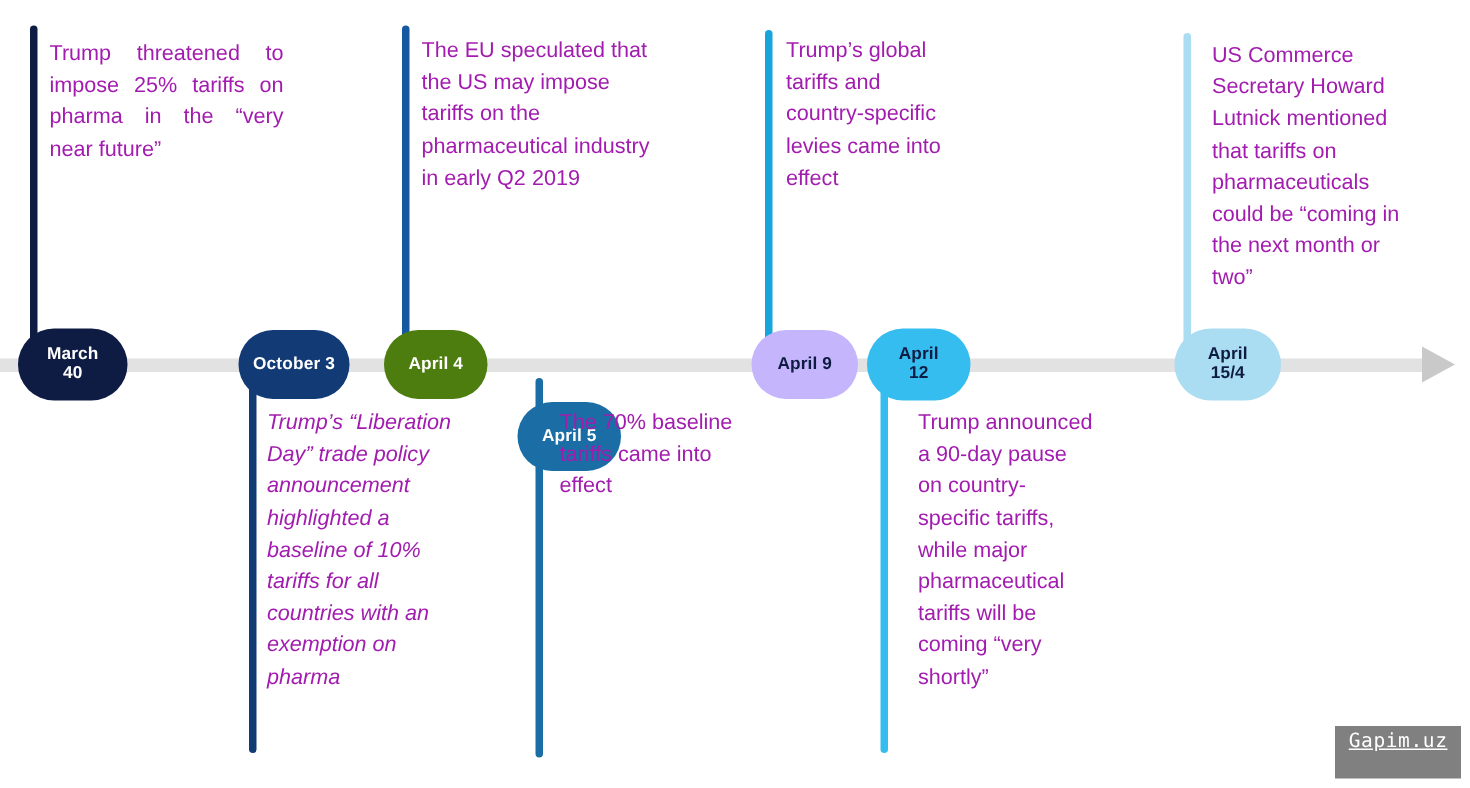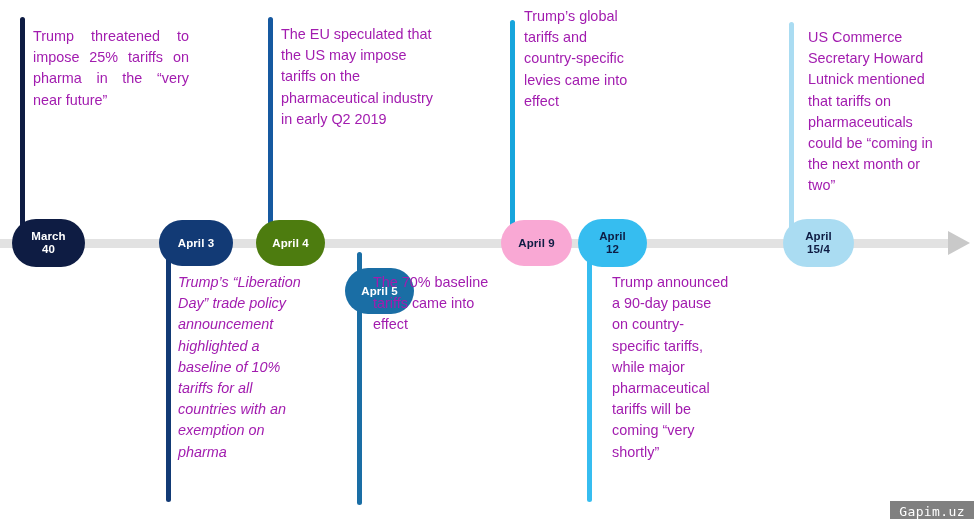--- a/index.html
+++ b/index.html
@@ -131,7 +131,7 @@
     <div class="pill" style="left:501px;top:220px;width:71px;height:46px;background:#f9a8d4;color:#0e1c43;">
       <span>April 9</span>
     </div>
-    <div class="note" style="left:524px;top:6px;width:118px;">Trump’s global tariffs and country-specific levies came into effect</div>
+    <div class="note" style="left:524px;top:24px;width:118px;">Trump’s global tariffs and country-specific levies came into effect</div>
   </div>
 
   <div class="node-group">

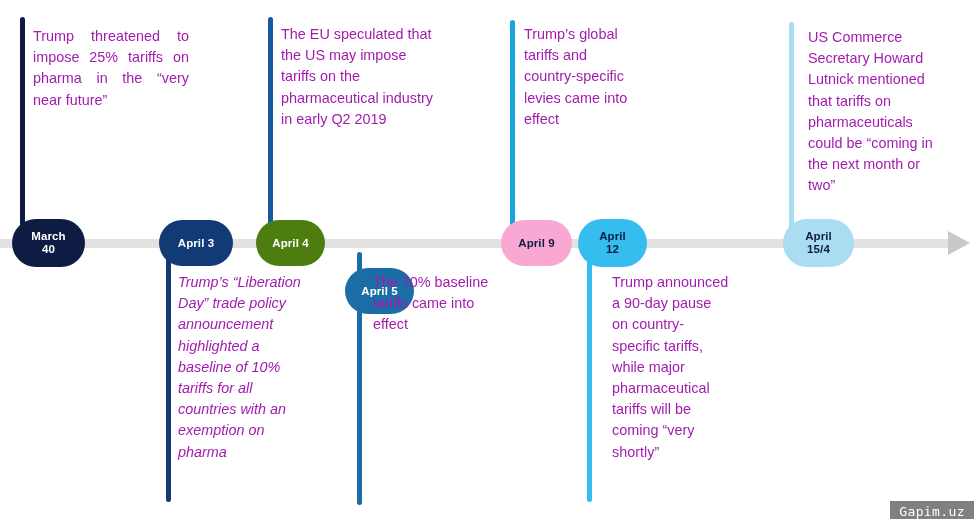--- a/index.html
+++ b/index.html
@@ -105,7 +105,7 @@
   <div class="node-group">
     <div class="stem" style="left:166px;top:252px;height:250px;background:#123a75;"></div>
     <div class="pill" style="left:159px;top:220px;width:74px;height:46px;background:#123a75;color:#ffffff;">
-      <span>April 3</span>
+      <span>October 3</span>
     </div>
     <div class="note" style="left:178px;top:272px;width:124px;font-style:italic;">Trump’s “Liberation Day” trade policy announcement highlighted a baseline of 10% tariffs for all countries with an exemption on pharma</div>
   </div>

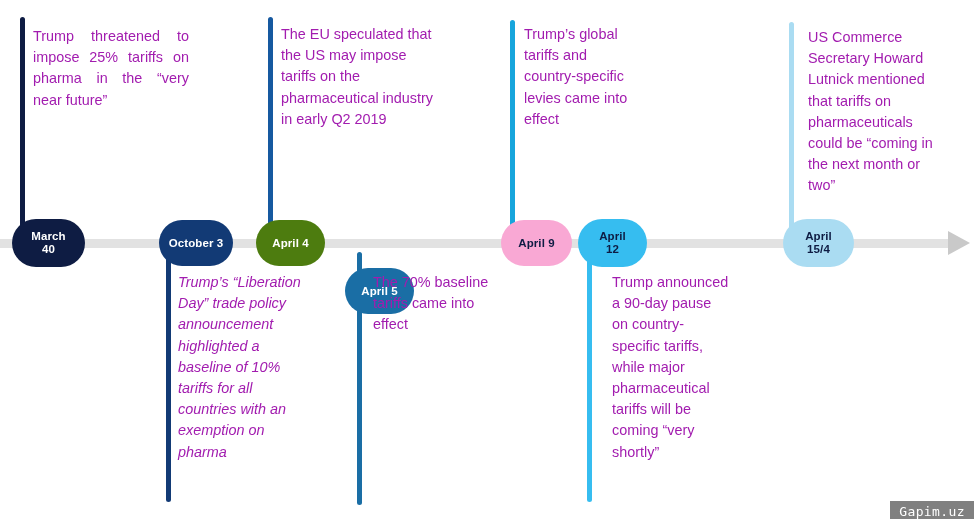--- a/index.html
+++ b/index.html
@@ -128,7 +128,7 @@
 
   <div class="node-group">
     <div class="stem" style="left:510px;top:20px;height:210px;background:#17a5dc;"></div>
-    <div class="pill" style="left:501px;top:220px;width:71px;height:46px;background:#f9a8d4;color:#0e1c43;">
+    <div class="pill" style="left:501px;top:220px;width:71px;height:46px;background:#c4b5fd;color:#0e1c43;">
       <span>April 9</span>
     </div>
     <div class="note" style="left:524px;top:24px;width:118px;">Trump’s global tariffs and country-specific levies came into effect</div>

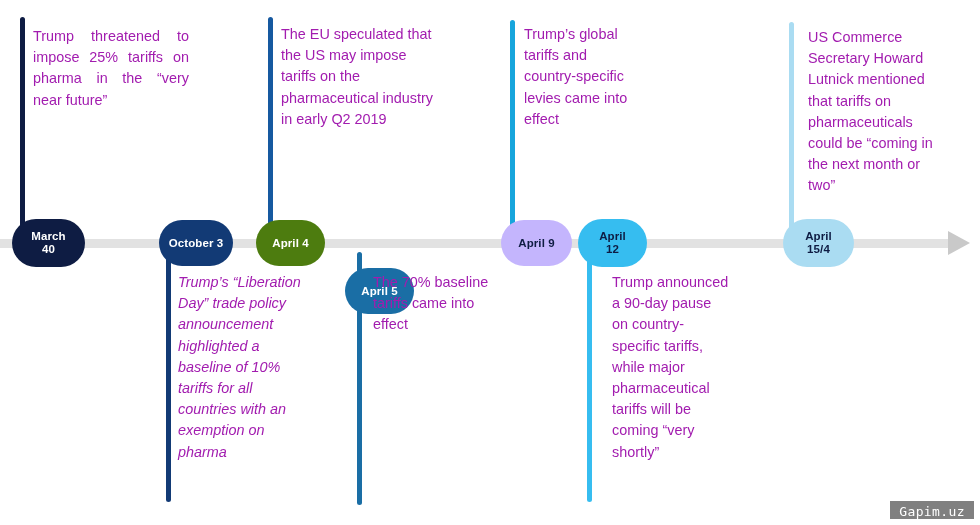--- a/index.html
+++ b/index.html
@@ -79,8 +79,9 @@
     font-family:"DejaVu Sans Mono", monospace;
     font-size:13px;
     letter-spacing:.4px;
-    padding:3px 9px 0 9px;
+    padding:3px 9px 17px 9px;
     z-index:9;
+    text-decoration:underline;
   }
 </style>
 </head>

